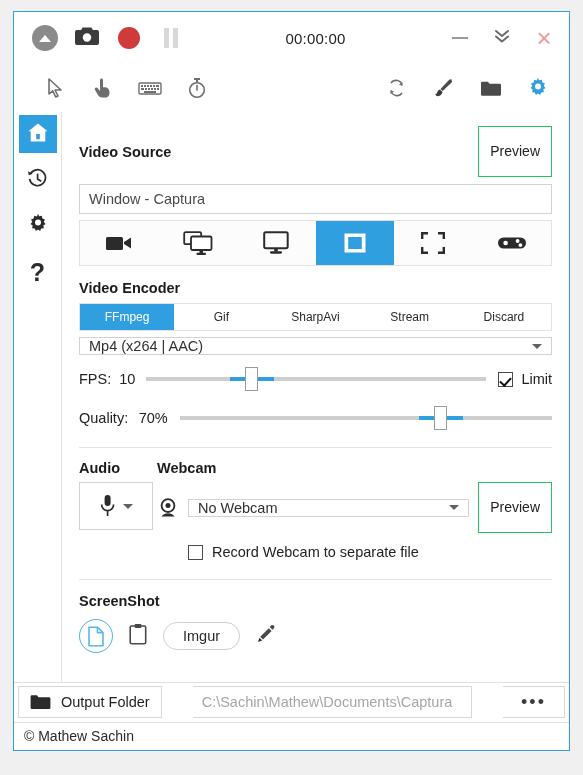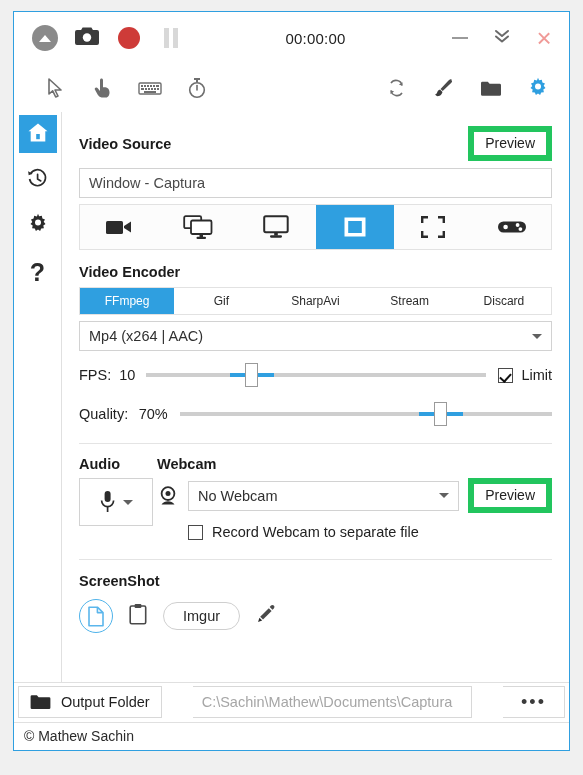--- a/index.html
+++ b/index.html
@@ -76,9 +76,9 @@
   .sec-title{font-size:14.5px;font-weight:bold;color:#1b1b1b;}
 
   .btn-outline{
-    border:6px solid #22c55e;background:#fff;color:#222;
+    border:1px solid #22c55e;background:#fff;color:#222;
     font-size:14px;font-family:"Liberation Sans", sans-serif;
-    padding:3px 11px;line-height:17px;box-sizing:border-box;
+    padding:16px 11px;line-height:17px;box-sizing:border-box;
   }
 
   .textbox{

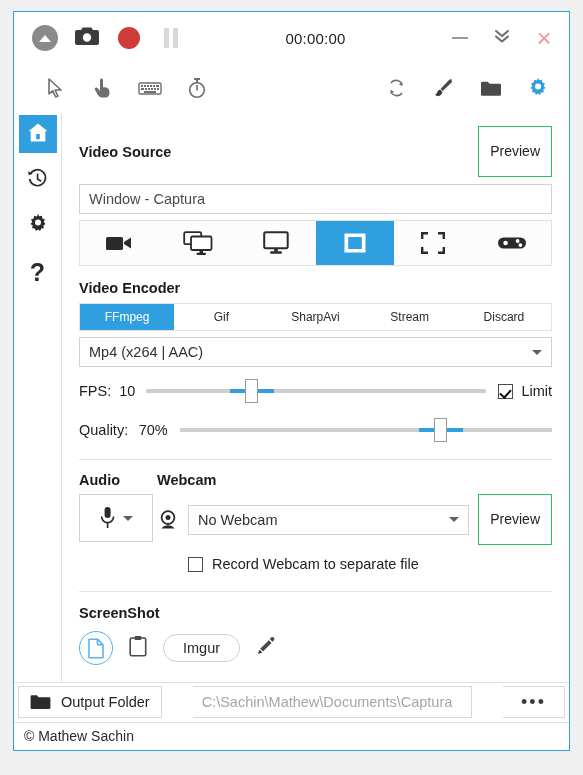--- a/index.html
+++ b/index.html
@@ -107,7 +107,7 @@
   .tab.active{background:#2f9fe0;color:#fff;}
 
   .combo{
-    border:1px solid #d2d2d2;background:#fff;height:30px;margin-top:6px;
+    border:1px solid #d2d2d2;background:#fff;height:18px;margin-top:6px;
     display:flex;align-items:center;padding:4px 9px;box-sizing:border-box;
     font-size:14.5px;color:#303030;justify-content:space-between;
   }

